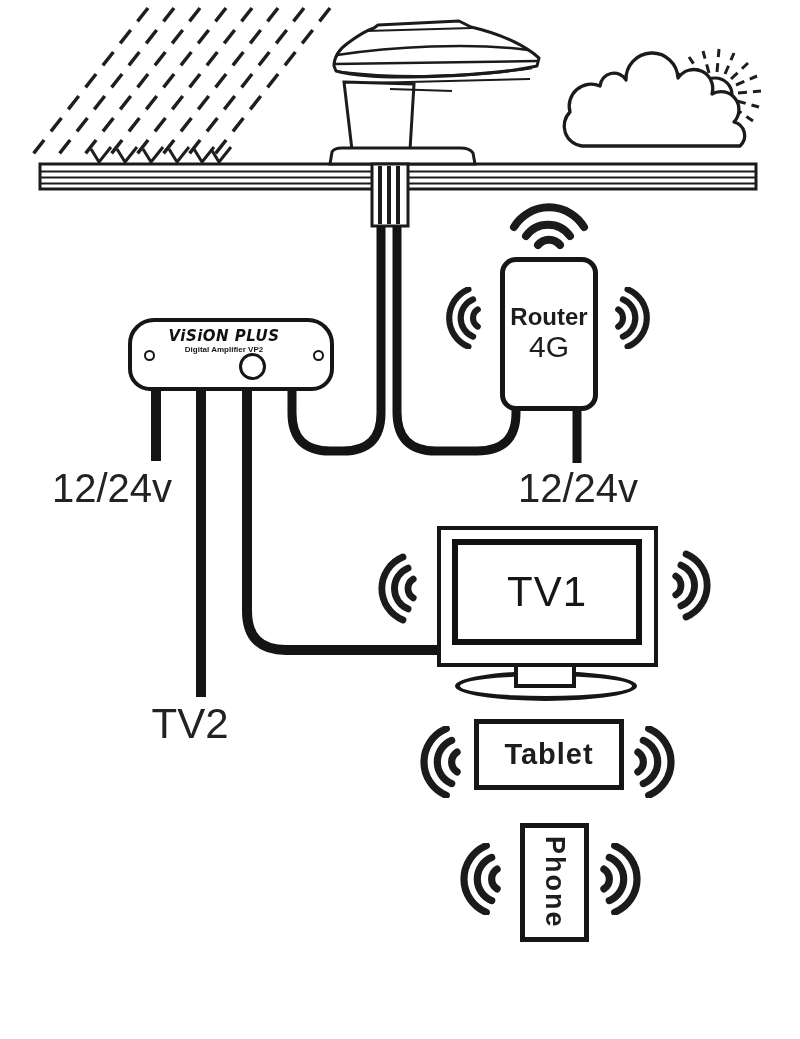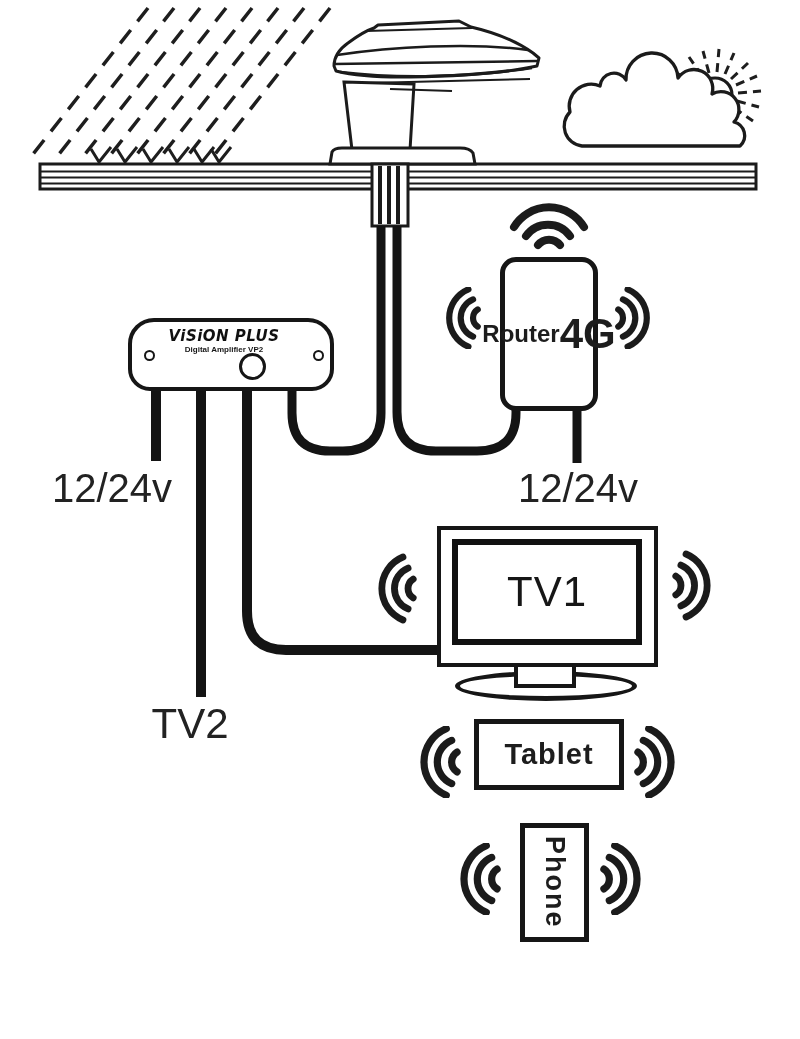--- a/index.html
+++ b/index.html
@@ -36,7 +36,7 @@
   .screw { position:absolute; width:11px; height:11px; border:2.5px solid #161616; border-radius:50%; background:#fff; }
   .amp-btn { position:absolute; left:107px; top:31px; width:27px; height:27px; border:3px solid #161616; border-radius:50%; background:#fff; }
   
-  .router { left:500px; top:257px; width:98px; height:154px; border-radius:16px; flex-direction:row; }
+  .router { left:500px; top:257px; width:98px; height:154px; border-radius:16px; flex-direction:column; }
   .router .l1 { font-size:24px; font-weight:bold; line-height:26px; }
   .router .l2 { font-size:42px; font-weight:bold; line-height:34px; }
   

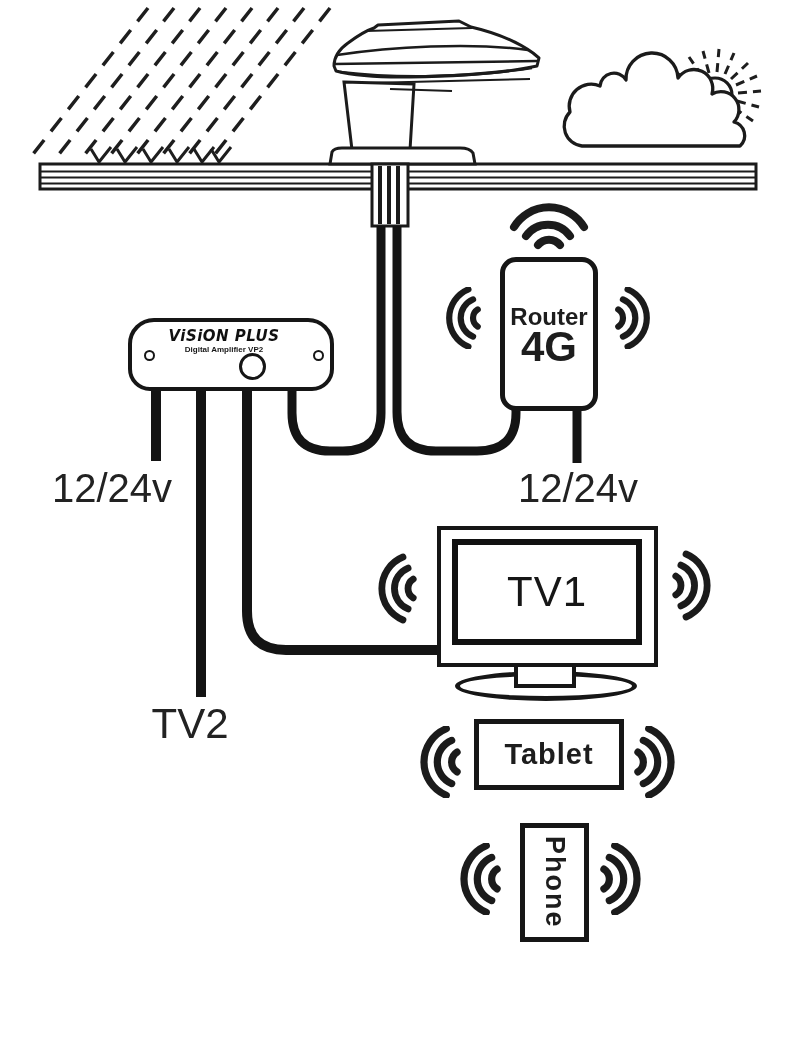--- a/index.html
+++ b/index.html
@@ -38,7 +38,7 @@
   
   .router { left:500px; top:257px; width:98px; height:154px; border-radius:16px; flex-direction:column; }
   .router .l1 { font-size:24px; font-weight:bold; line-height:26px; }
-  .router .l2 { font-size:42px; font-weight:bold; line-height:34px; }
+  .router .l2 { font-size:30px; font-weight:normal; line-height:34px; }
   
   .tv-outer { left:437px; top:526px; width:221px; height:141px; border-width:4px; z-index:3; }
   .tv-screen { position:absolute; left:11px; top:9px; width:190px; height:106px; border:6px solid #111; display:flex; align-items:center; justify-content:center; font-size:42px; letter-spacing:1px; color:#161616; }

